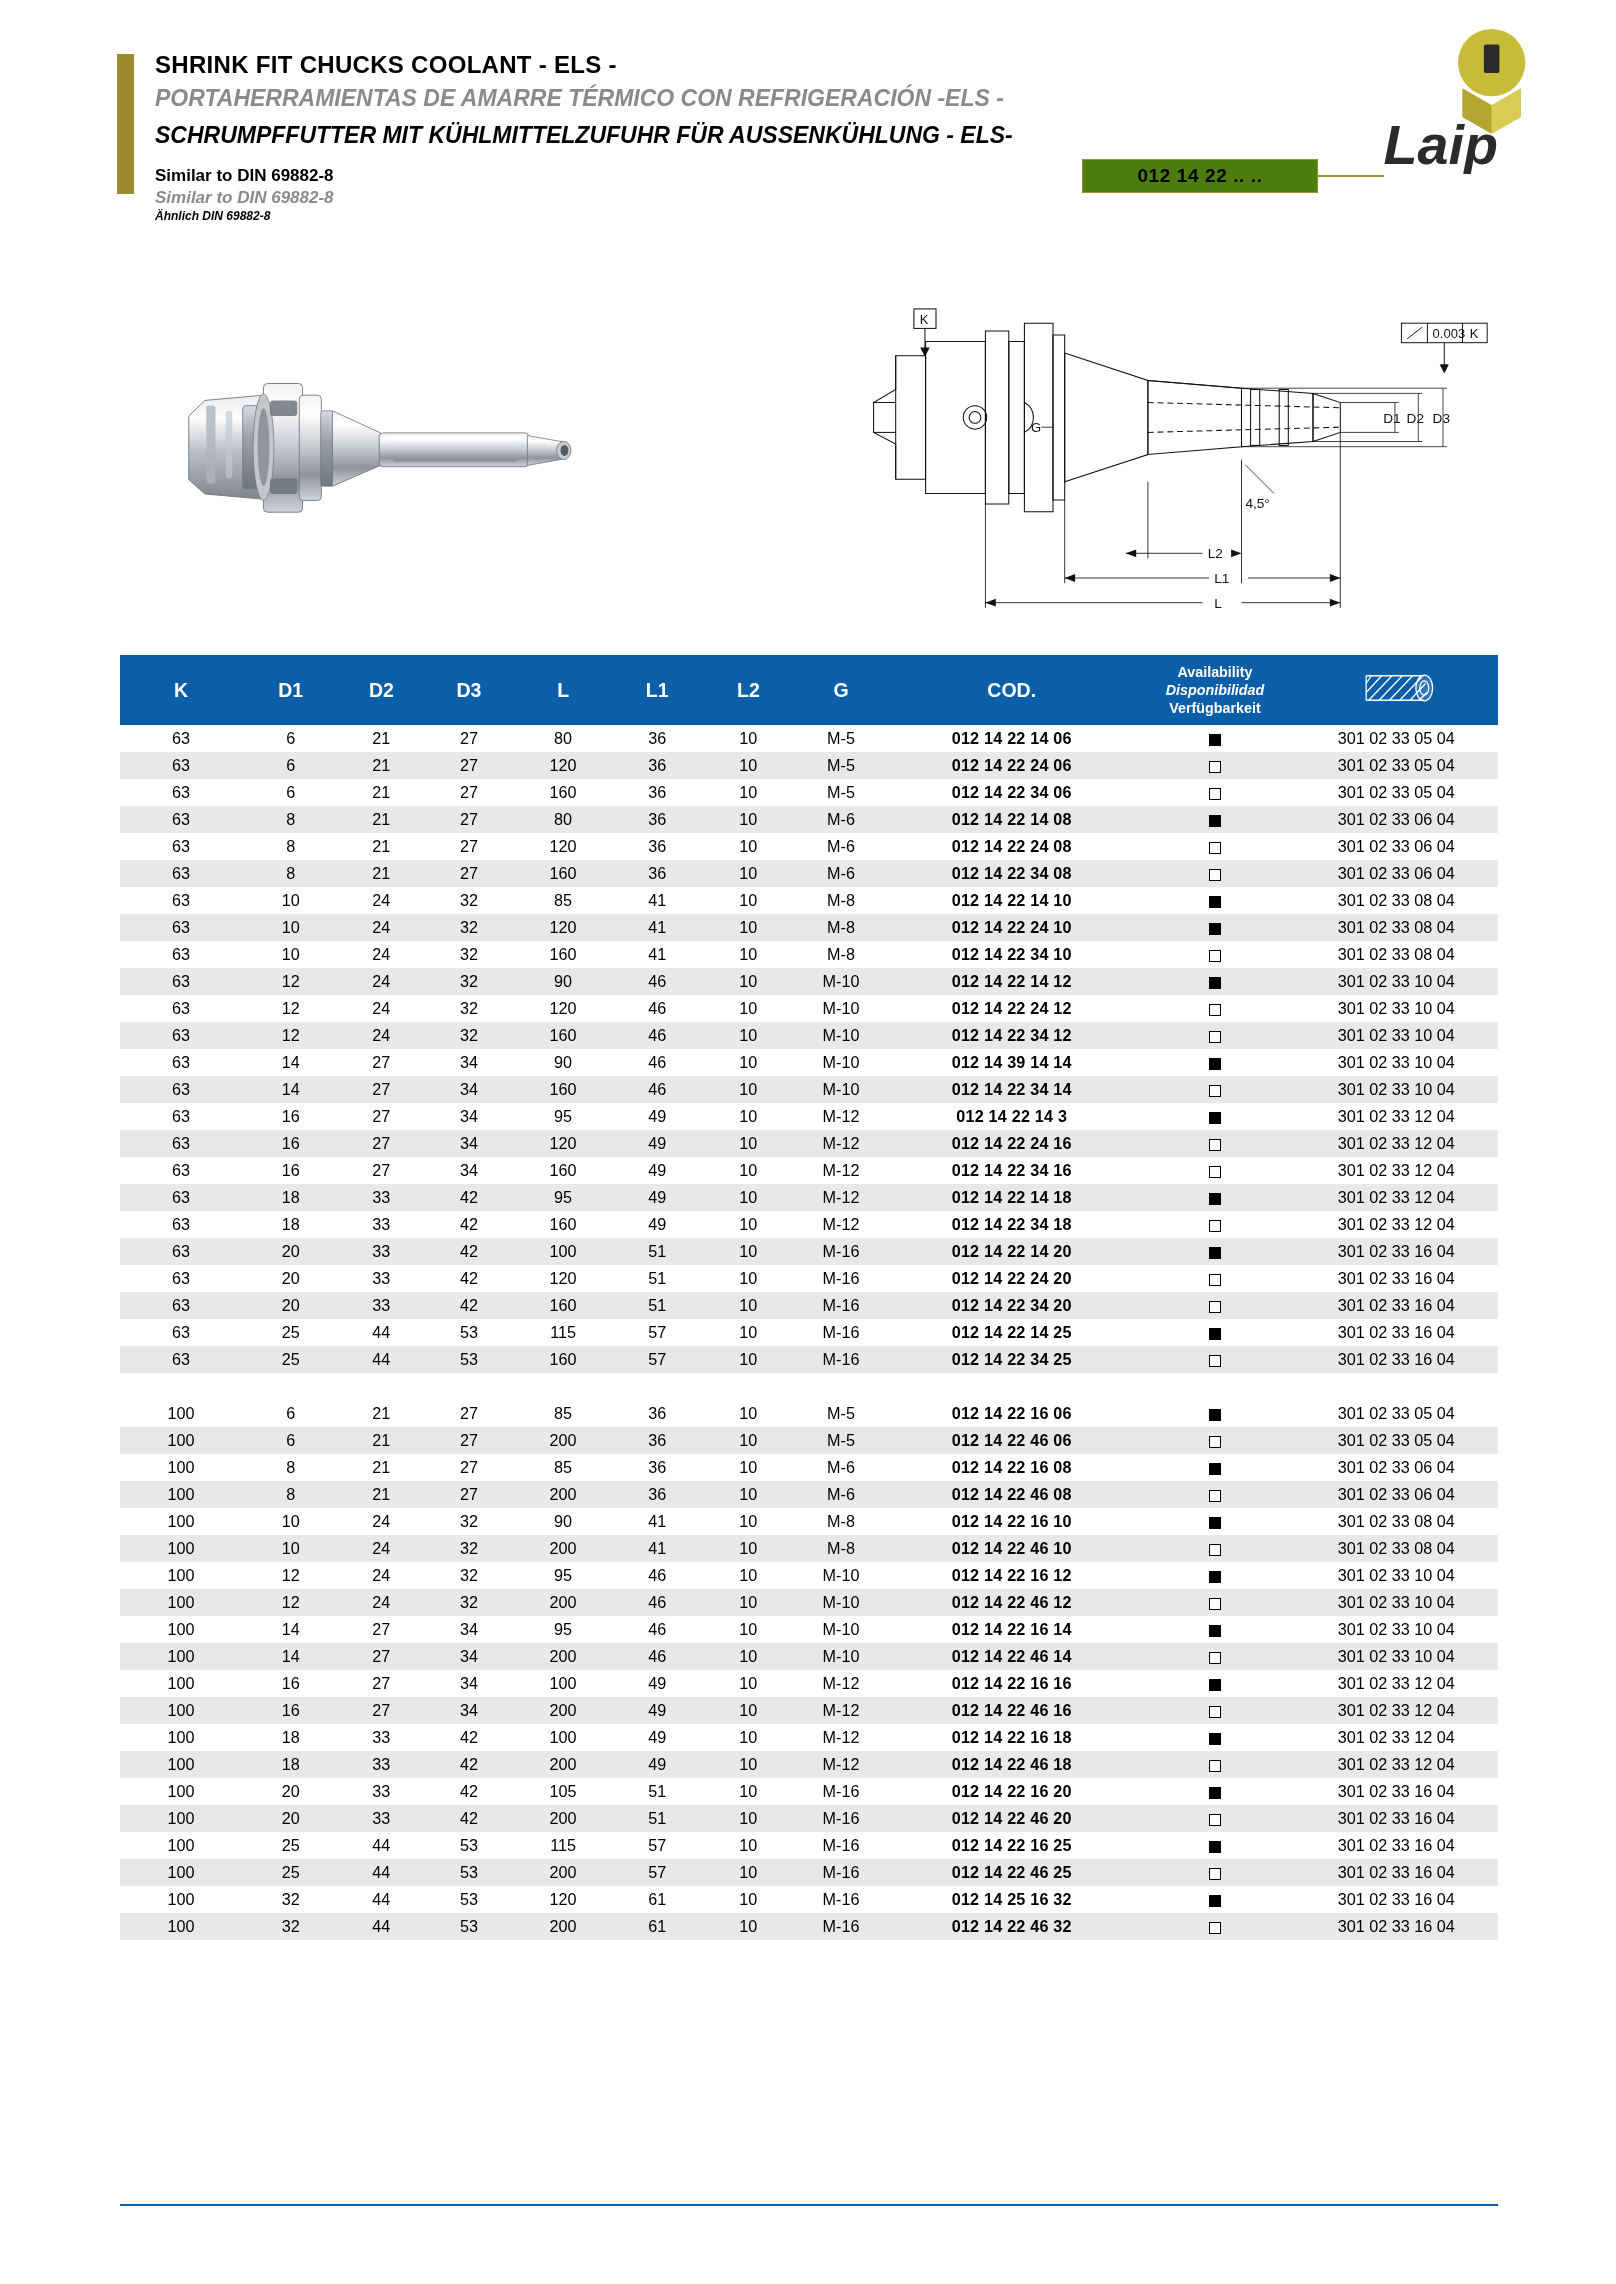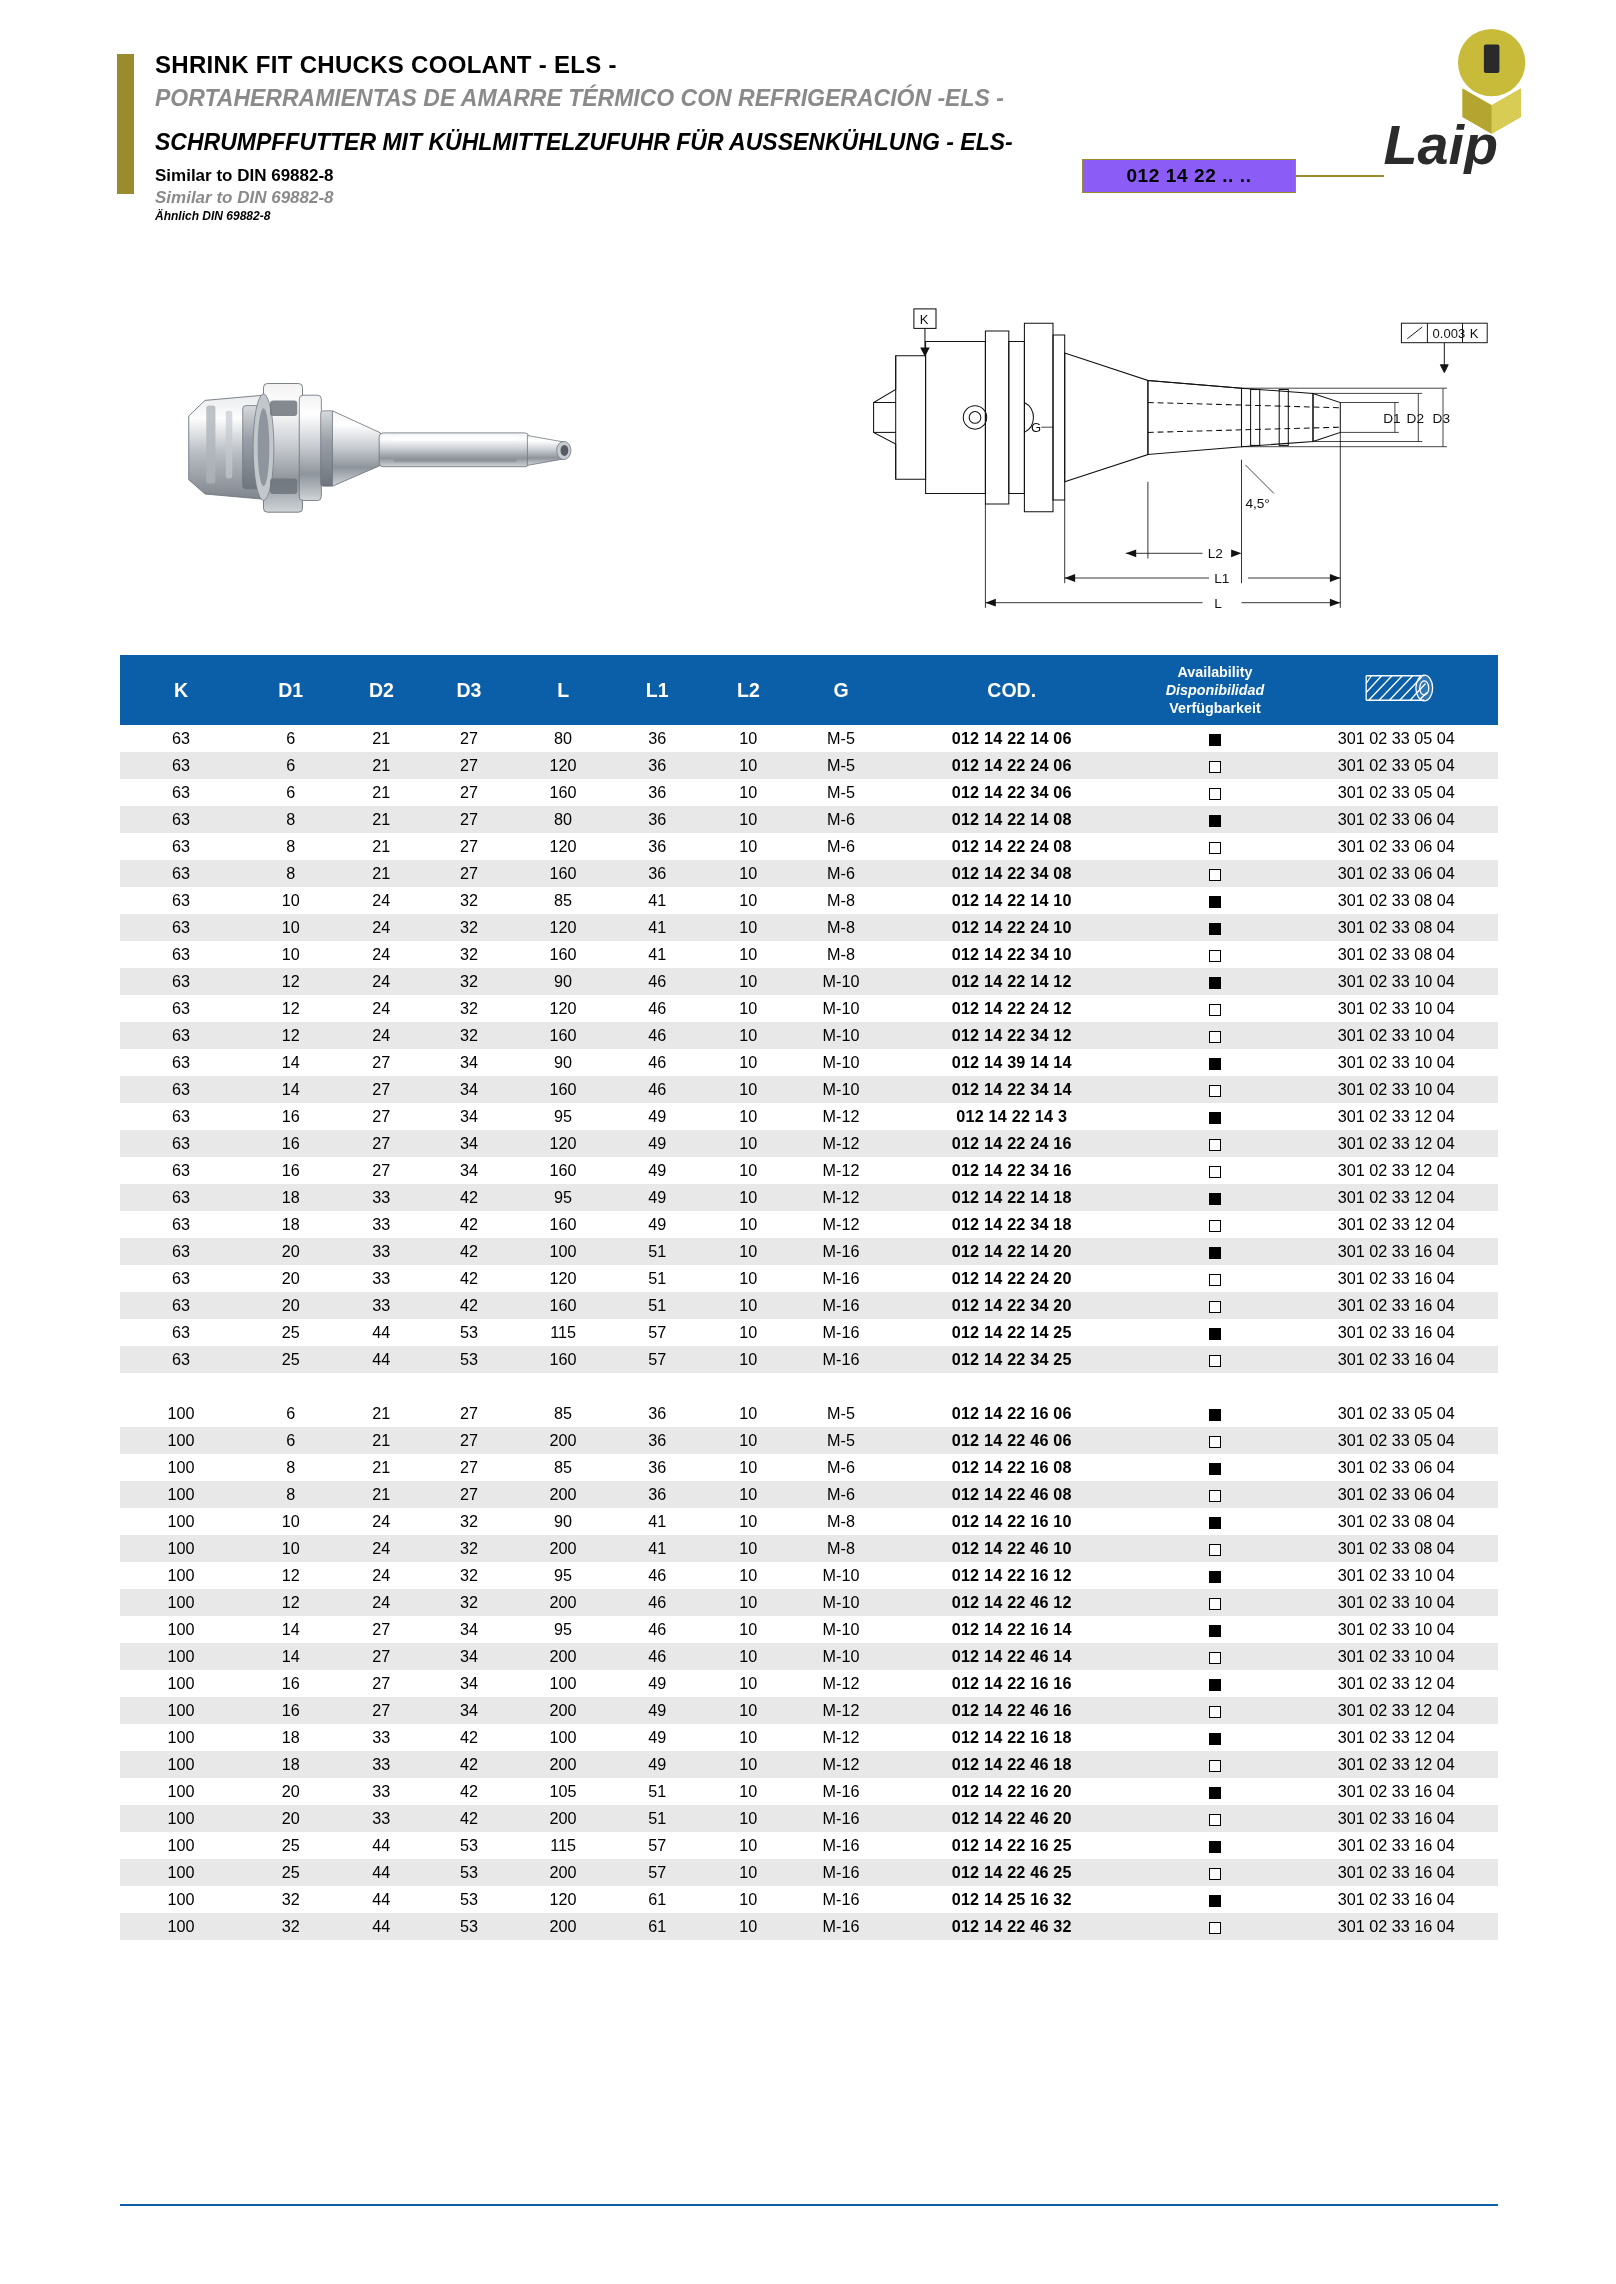--- a/index.html
+++ b/index.html
@@ -55,7 +55,7 @@
     font-style: italic;
     font-weight: bold;
     color: #000;
-    margin-top: 17px;
+    margin-top: 10px;
     white-space: nowrap;
     text-align: right;
   }

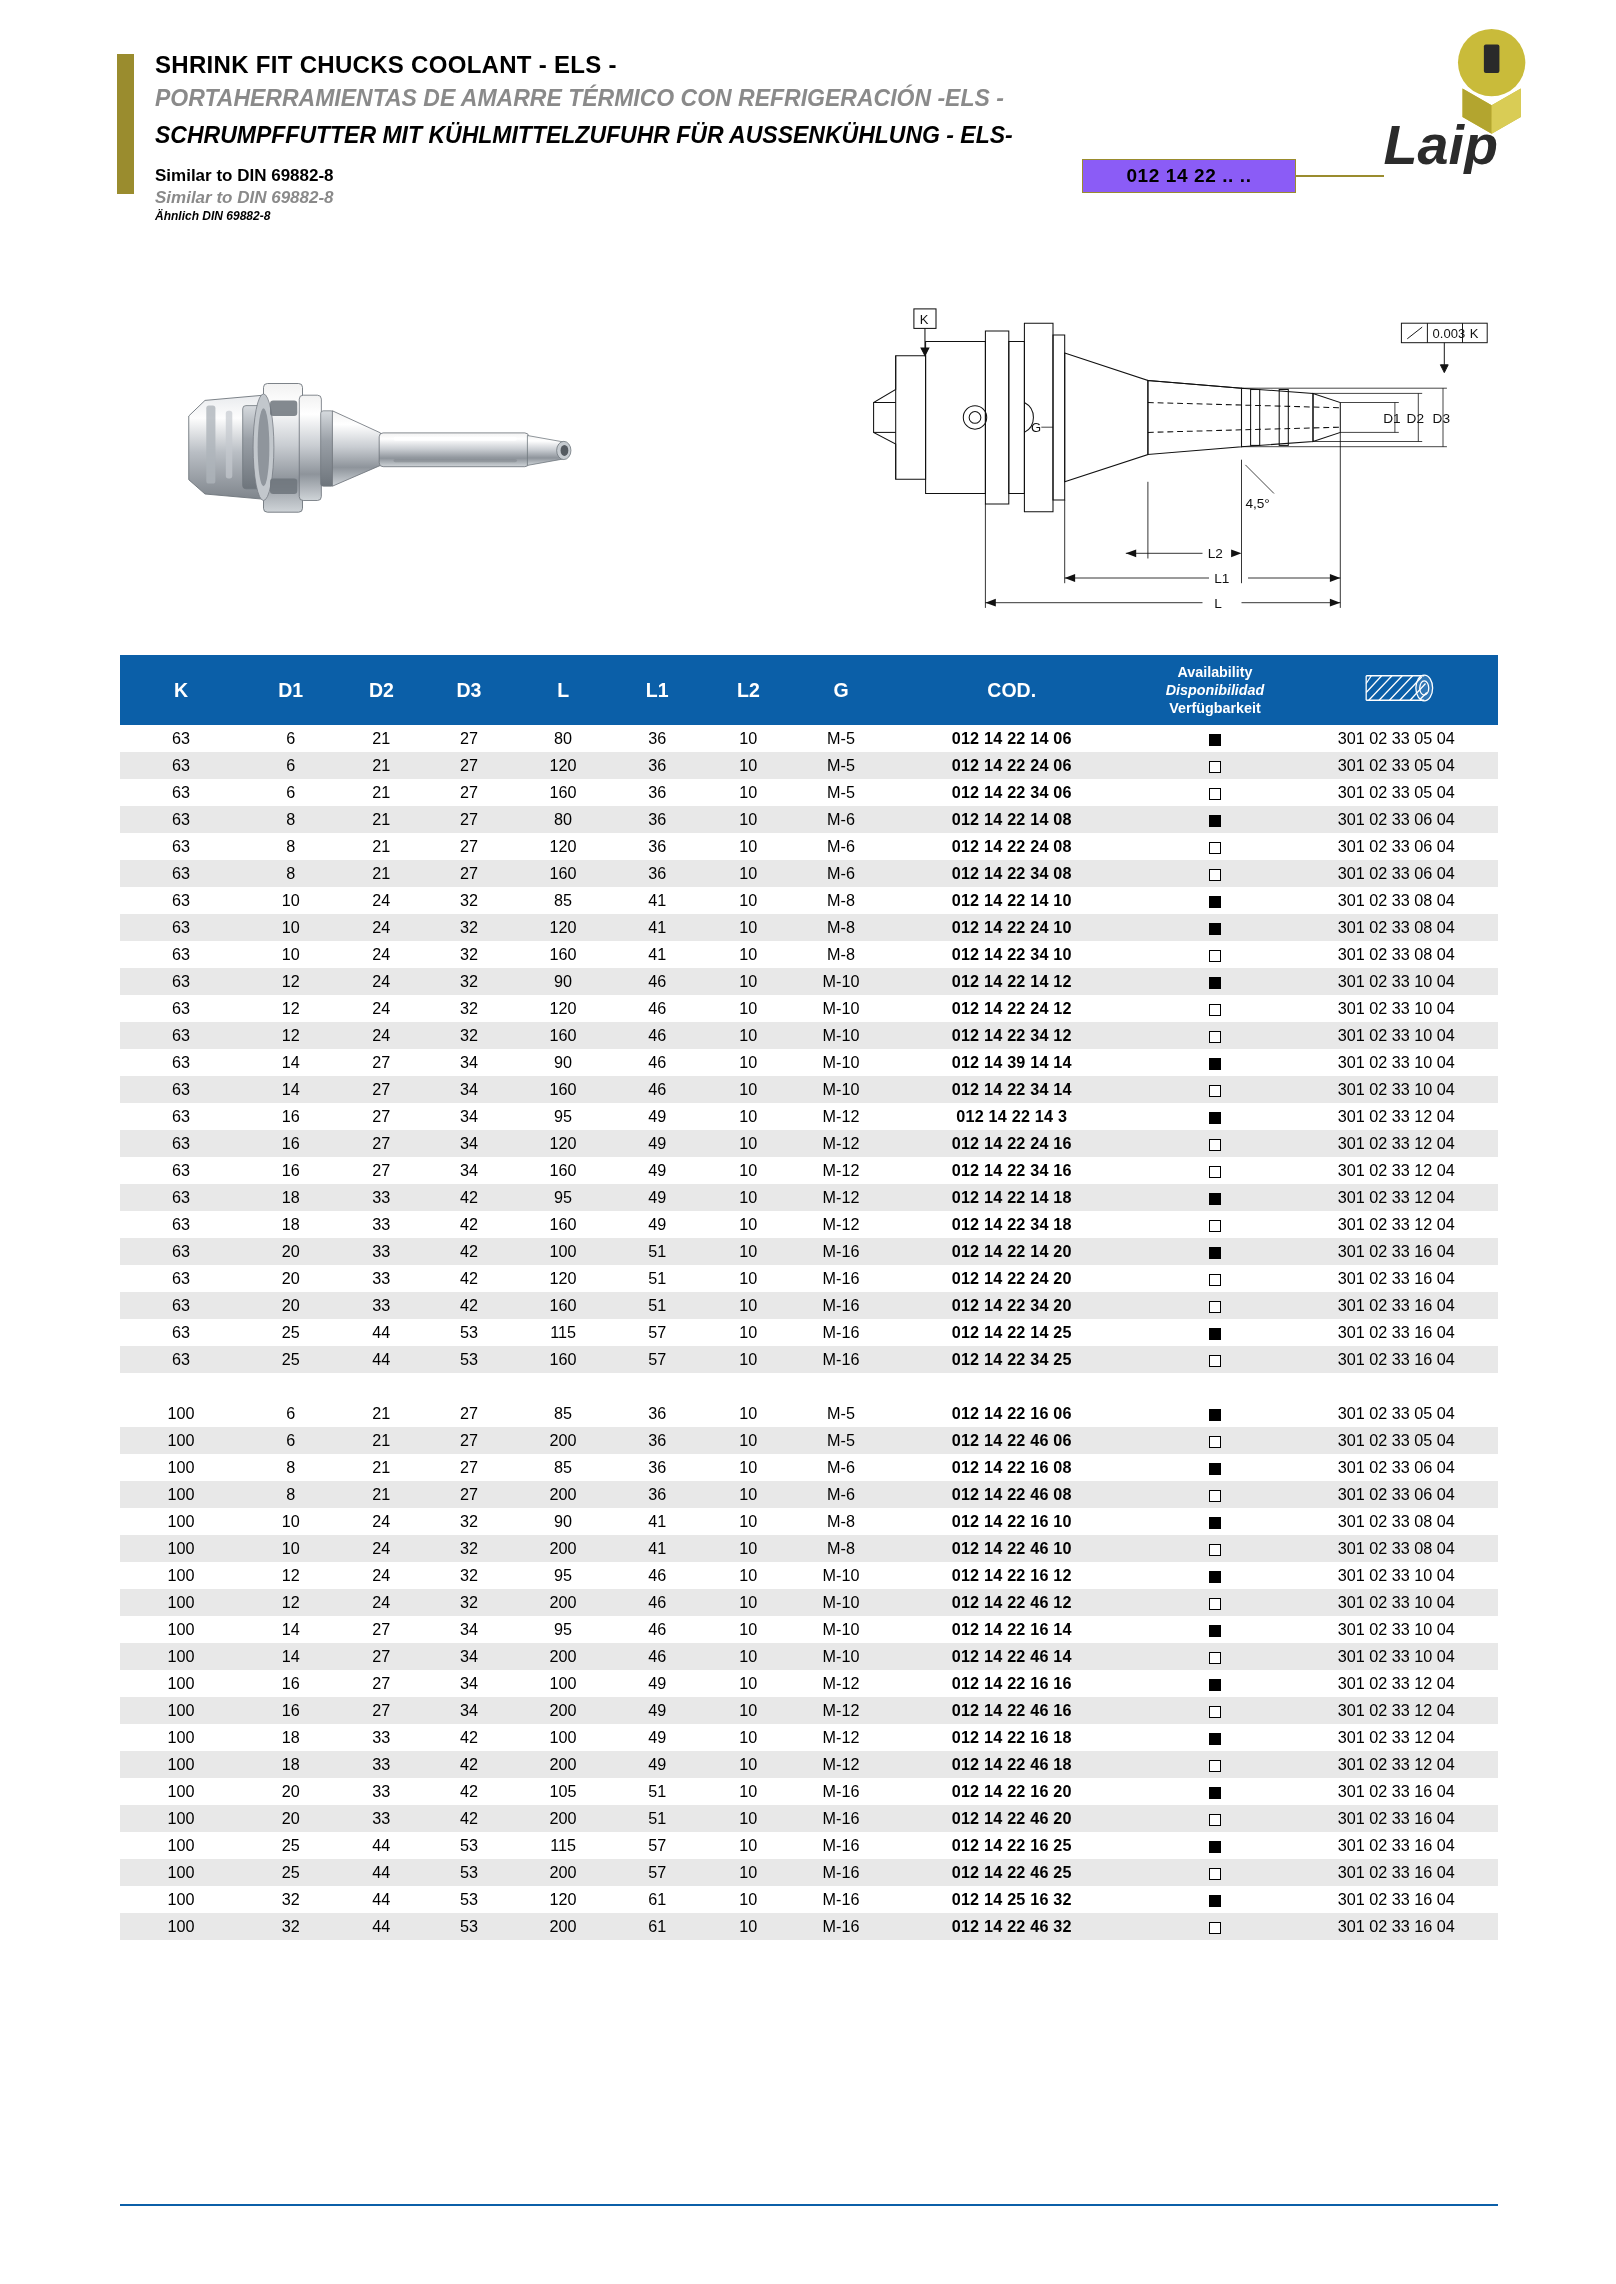--- a/index.html
+++ b/index.html
@@ -72,9 +72,9 @@
   .code-box {
     position: absolute;
     left: 1082px; top: 159px;
-    width: 214px; height: 34px;
+    width: 236px; height: 34px;
     border: 1.3px solid #9a8c2e;
-    background: #8b5cf6;
+    background: #4d7c0f;
     display: flex;
     align-items: center;
     justify-content: center;

